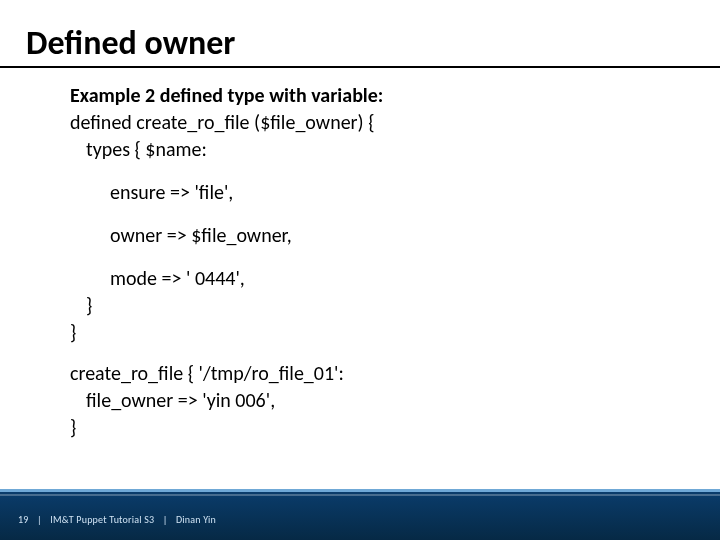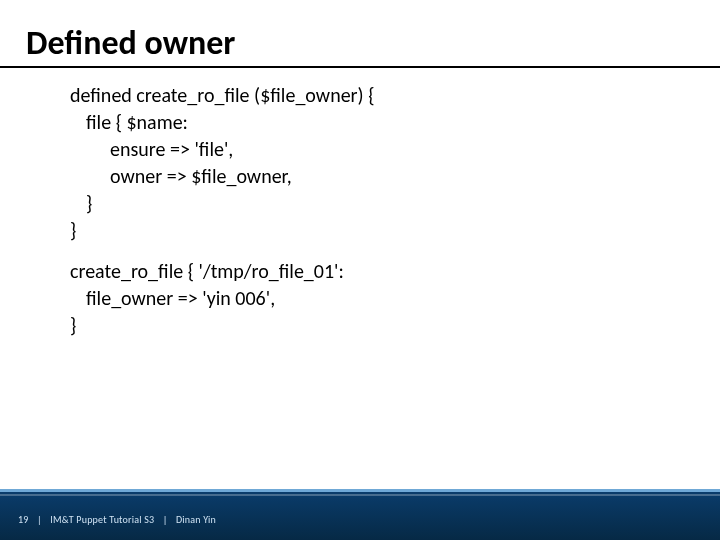--- a/index.html
+++ b/index.html
@@ -36,6 +36,7 @@
   <div class="title-underline"></div>
 
   <div class="content">
+    <div class="bold">Example 2 defined type with variable:</div>
     <div>defined create_ro_file ($file_owner) {</div>
     <div class="ind1">file { $name:</div>
     <div class="ind2">ensure =&gt; 'file',</div>

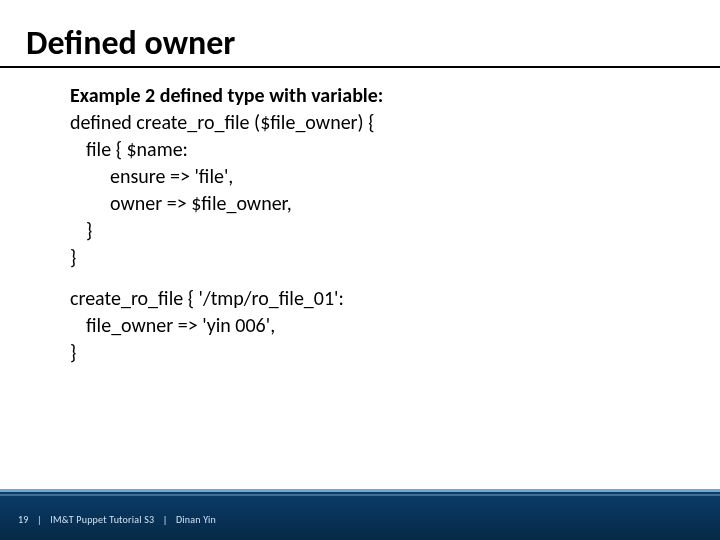--- a/index.html
+++ b/index.html
@@ -38,7 +38,7 @@
   <div class="content">
     <div class="bold">Example 2 defined type with variable:</div>
     <div>defined create_ro_file ($file_owner) {</div>
-    <div class="ind1">file { $name:</div>
+    <div class="ind1">types { $name:</div>
     <div class="ind2">ensure =&gt; 'file',</div>
     <div class="ind2">owner =&gt; $file_owner,</div>
     <div class="ind1">}</div>

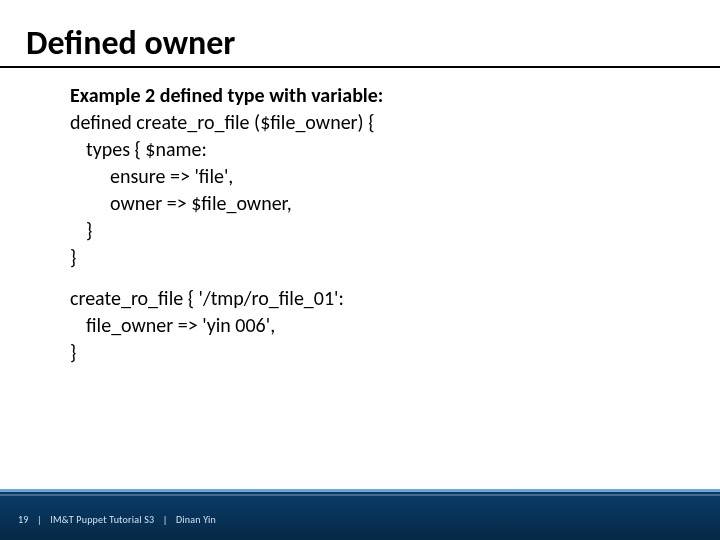--- a/index.html
+++ b/index.html
@@ -10,7 +10,7 @@
   .content { position: absolute; top: 82px; left: 70px; width: 580px; font-size: 20px; line-height: 1.35; color: #000; }
   .content .bold { font-weight: 700; }
   .content .ind1 { padding-left: 16px; }
-  .content .ind2 { padding-left: 40px; }
+  .content .ind2 { padding-left: 40px; margin-top: 16px; }
   .content .gap { height: 14px; }
   .footer-band { position: absolute; left: 0; bottom: 0; width: 720px; height: 48px; background: linear-gradient(#0a3c6b, #062945); }
   .footer-line { position: absolute; left: 0; bottom: 48px; width: 720px; height: 3px; background: #6fa8d6; }

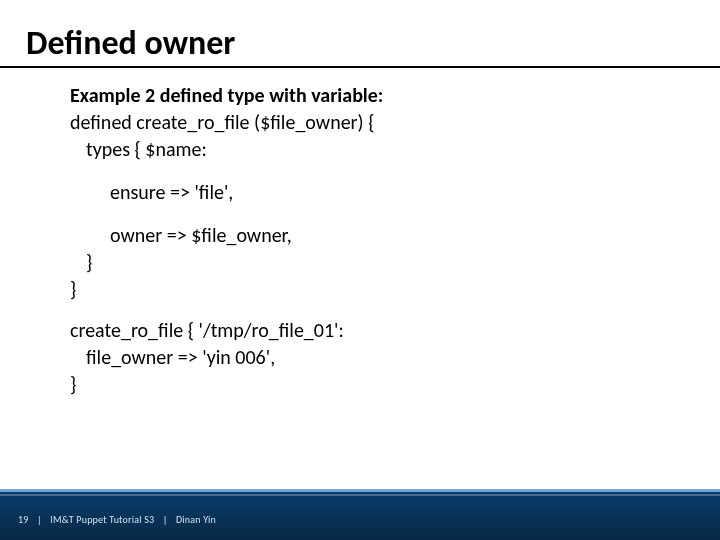--- a/index.html
+++ b/index.html
@@ -41,6 +41,7 @@
     <div class="ind1">types { $name:</div>
     <div class="ind2">ensure =&gt; 'file',</div>
     <div class="ind2">owner =&gt; $file_owner,</div>
+    <div class="ind2">mode =&gt; ' 0444',</div>
     <div class="ind1">}</div>
     <div>}</div>
     <div class="gap"></div>

